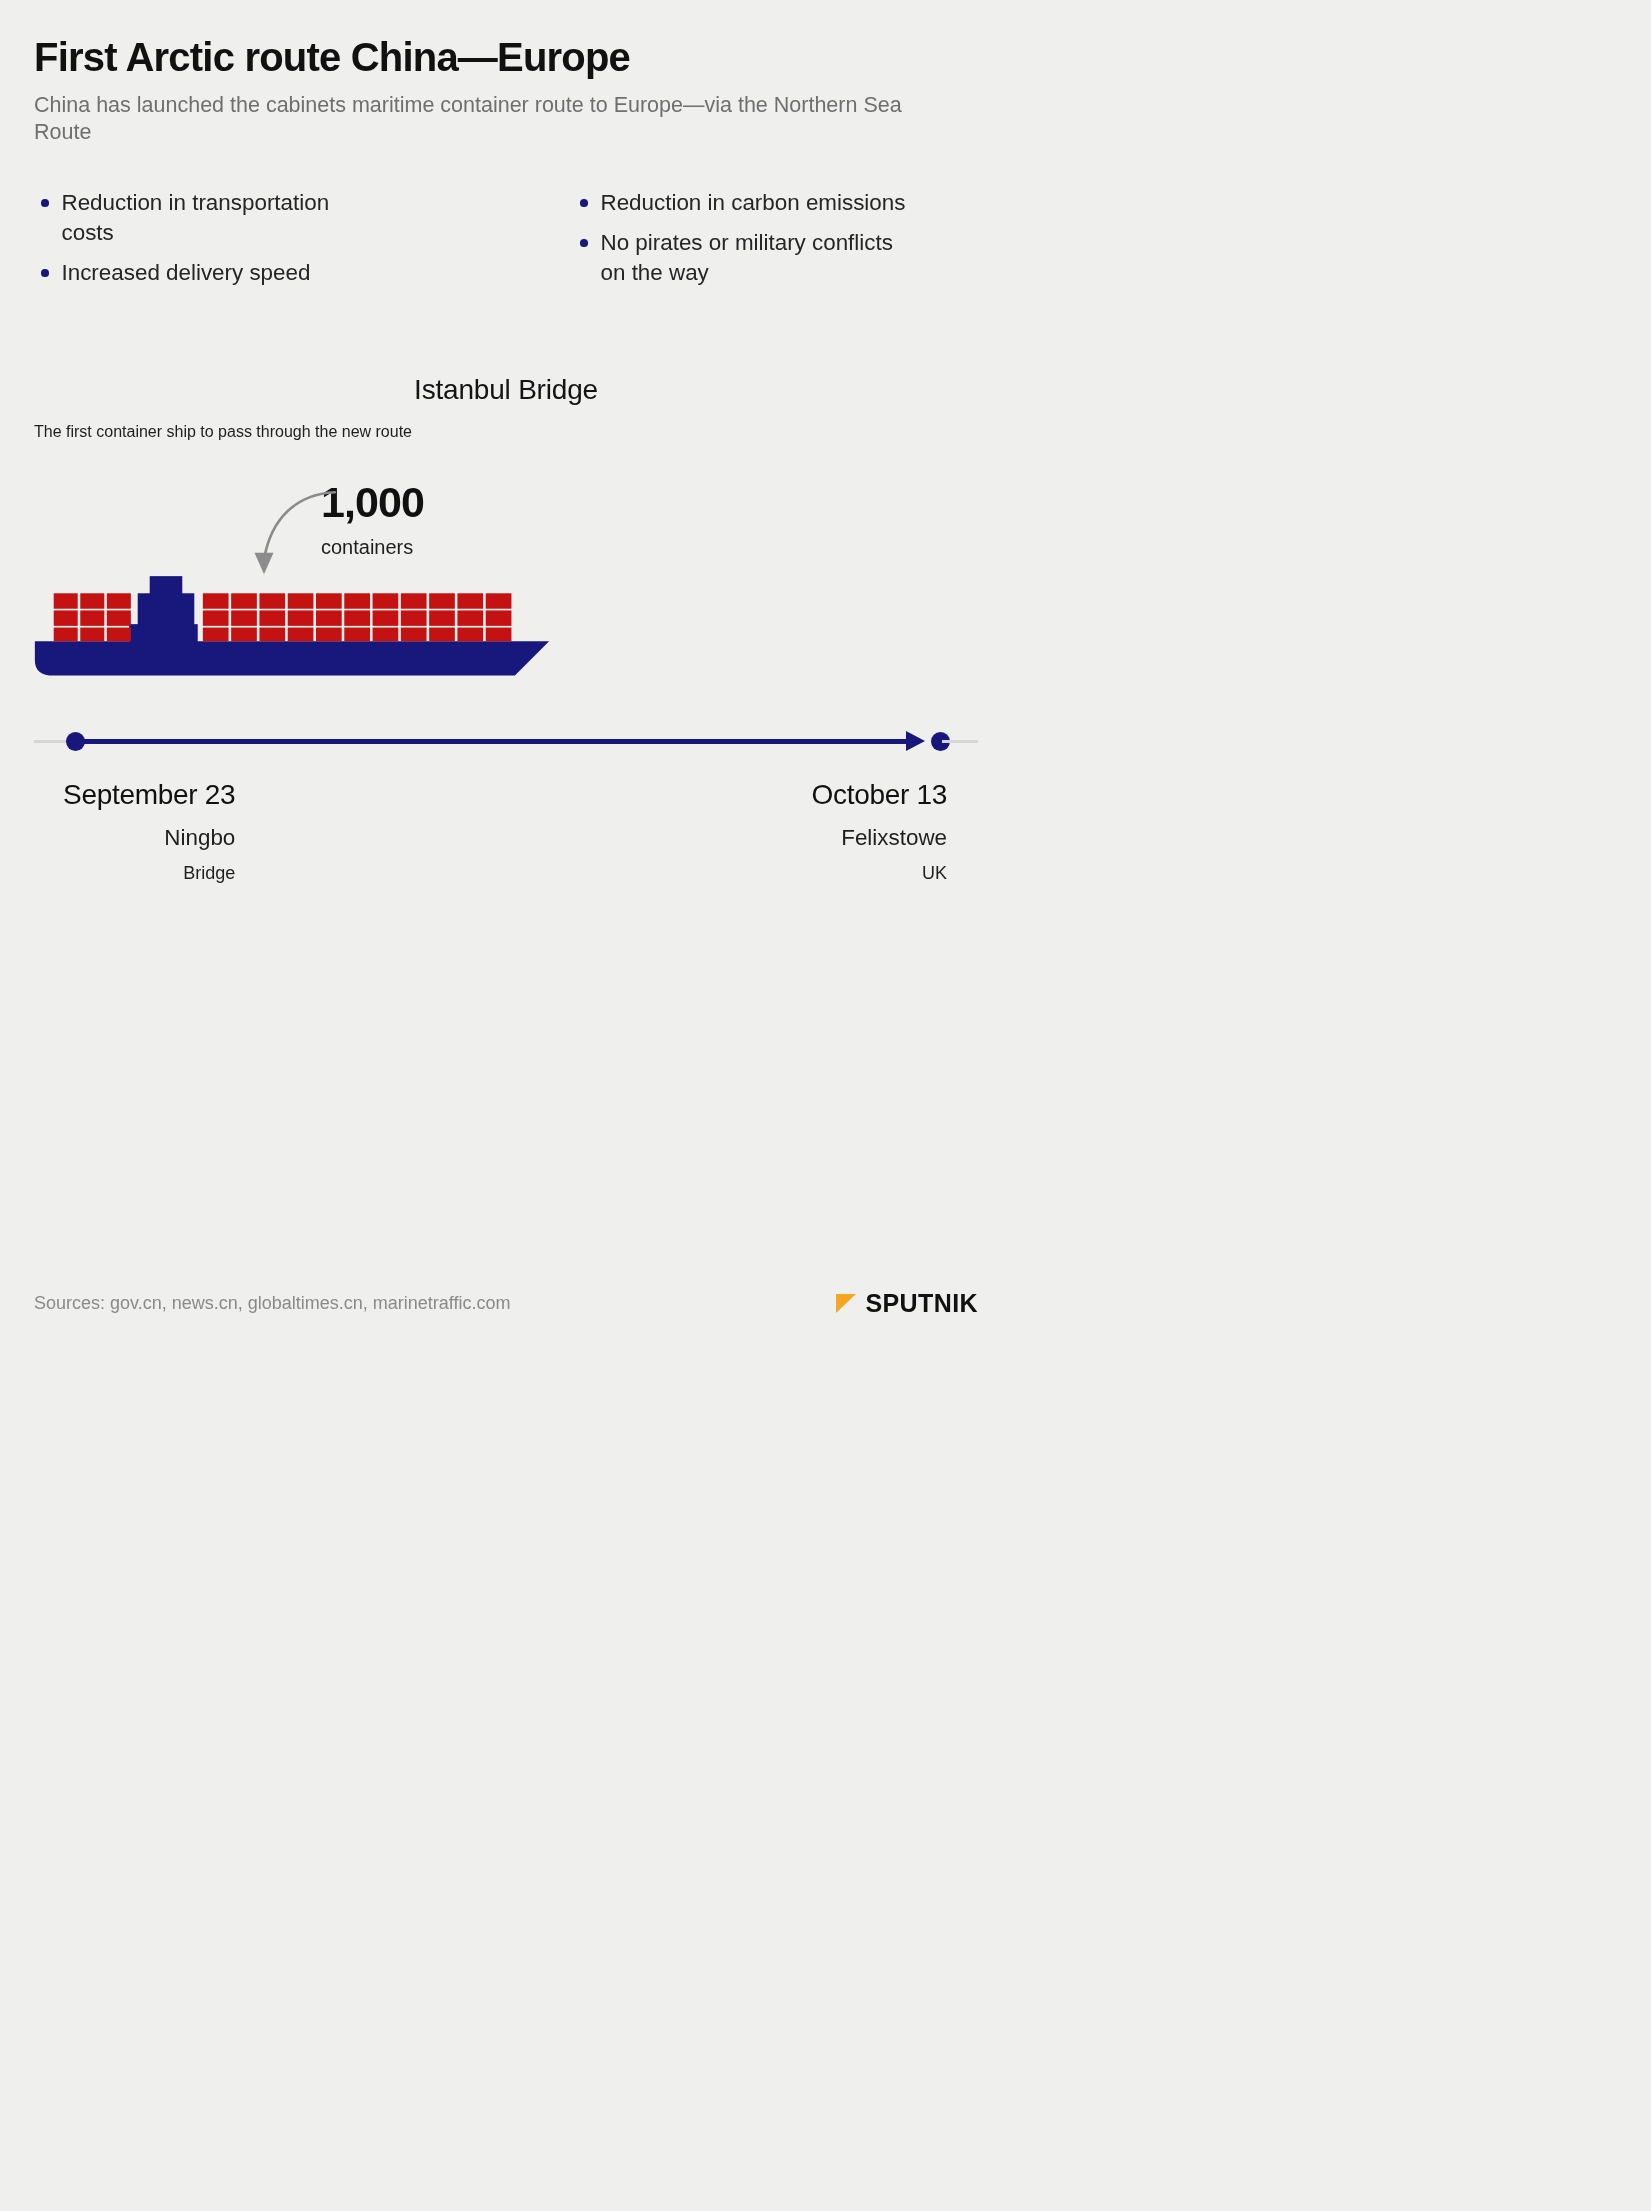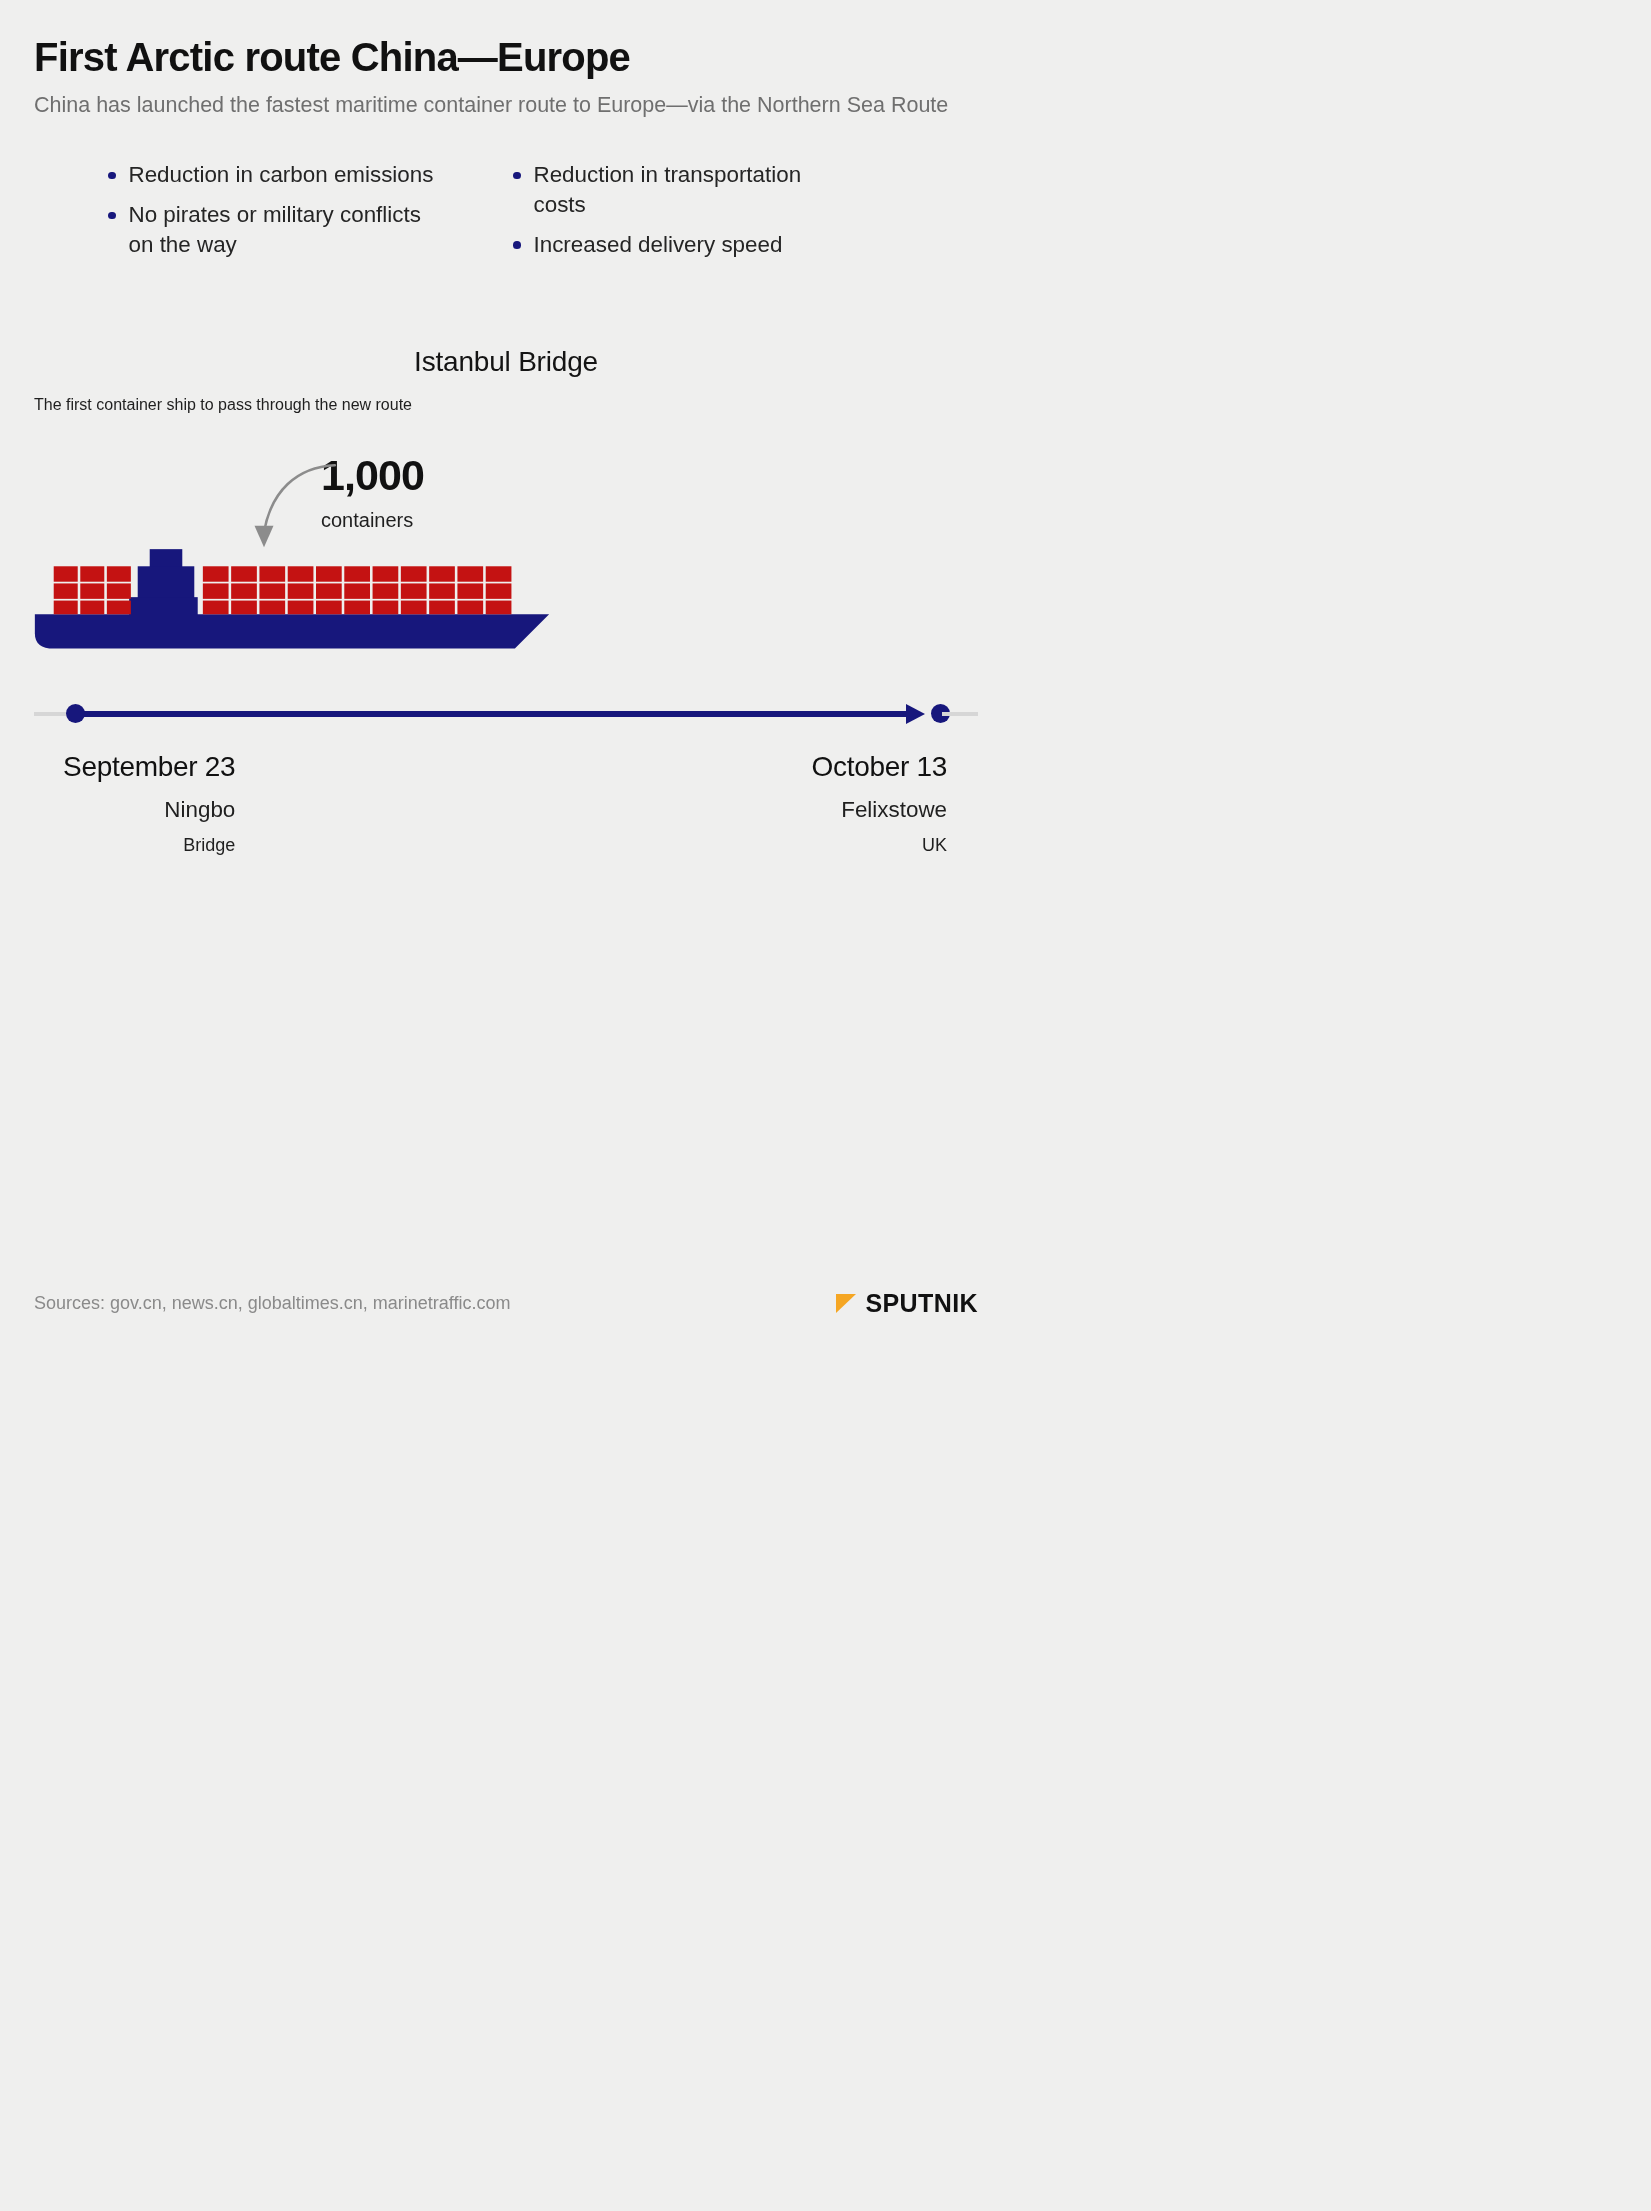--- a/index.html
+++ b/index.html
@@ -258,7 +258,7 @@
 
   <div class="header">
     <h1 class="title">First Arctic route China—Europe</h1>
-    <p class="subtitle">China has launched the fastest maritime container route to Europe—via the Northern Sea Route</p>
+    <p class="subtitle">China has launched the cabinets maritime container route to Europe—via the Northern Sea Route</p>
   </div>
 
   <div class="adv-wrap">

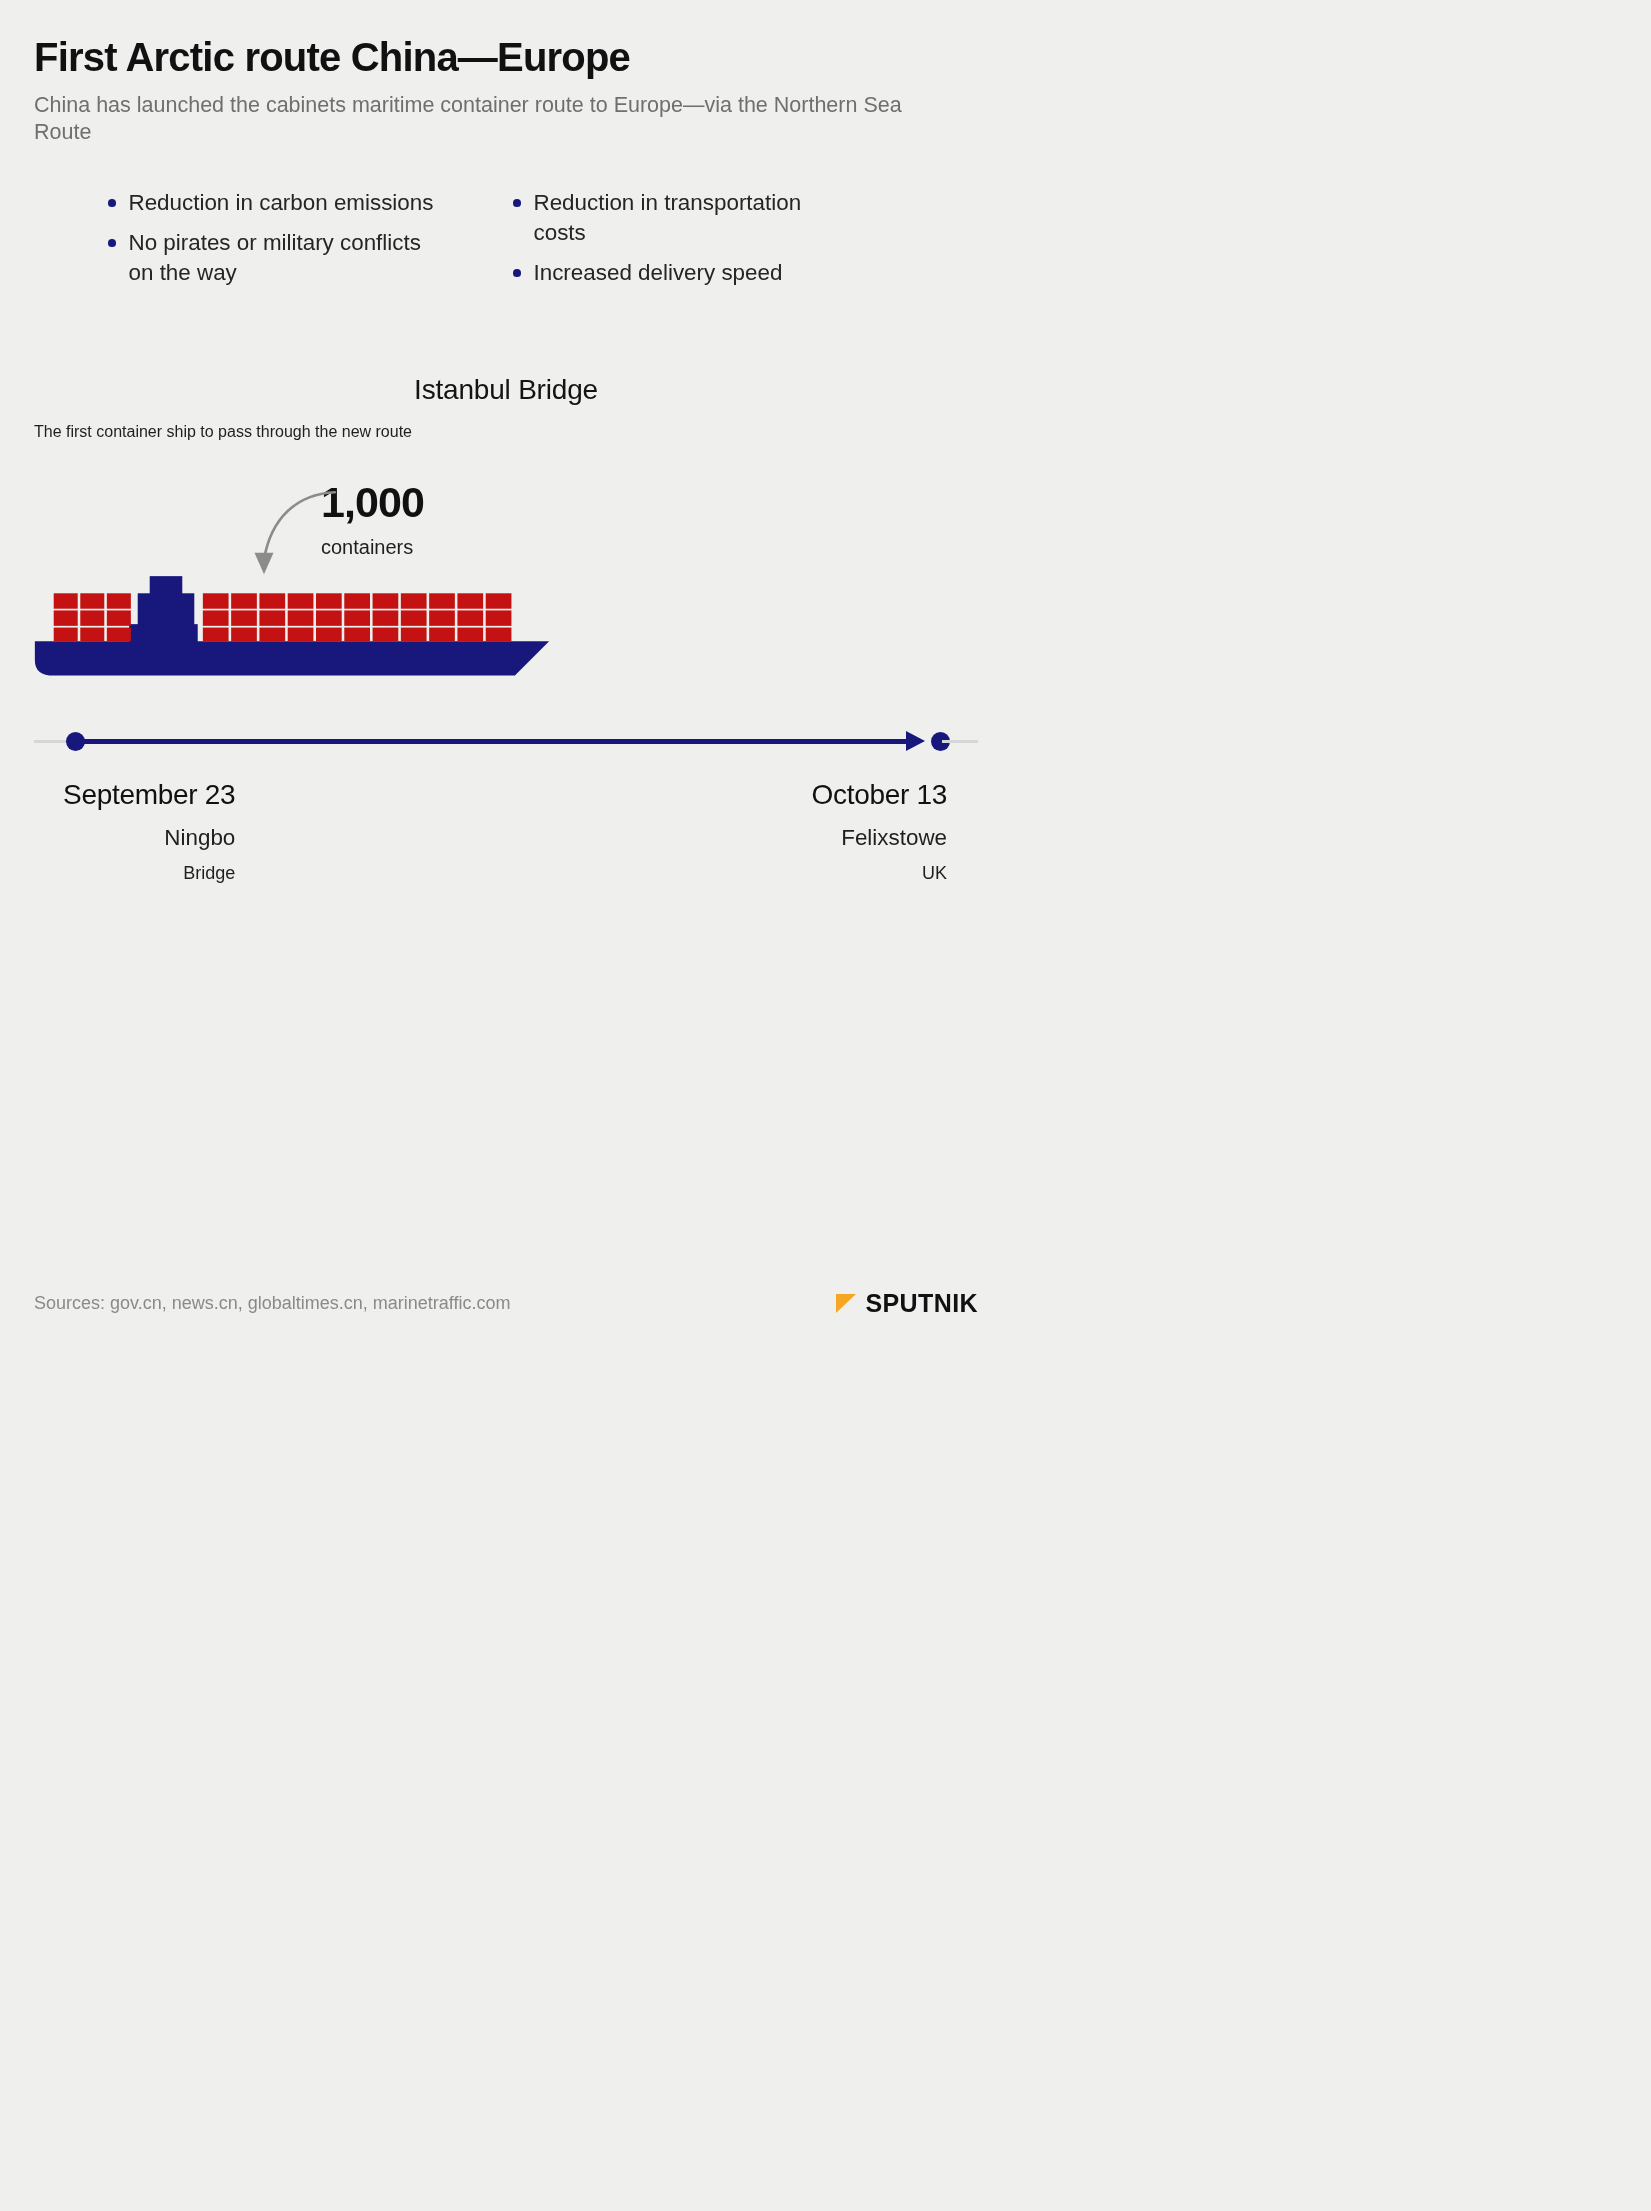--- a/index.html
+++ b/index.html
@@ -263,16 +263,16 @@
 
   <div class="adv-wrap">
     <div class="adv-cols">
+      <div class="adv-col left">
+        <ul class="bullets">
+          <li>Reduction in transportation costs</li>
+          <li>Increased delivery speed</li>
+        </ul>
+      </div>
       <div class="adv-col right">
         <ul class="bullets">
           <li>Reduction in carbon emissions</li>
           <li>No pirates or military conflicts on the way</li>
-        </ul>
-      </div>
-      <div class="adv-col left">
-        <ul class="bullets">
-          <li>Reduction in transportation costs</li>
-          <li>Increased delivery speed</li>
         </ul>
       </div>
     </div>

